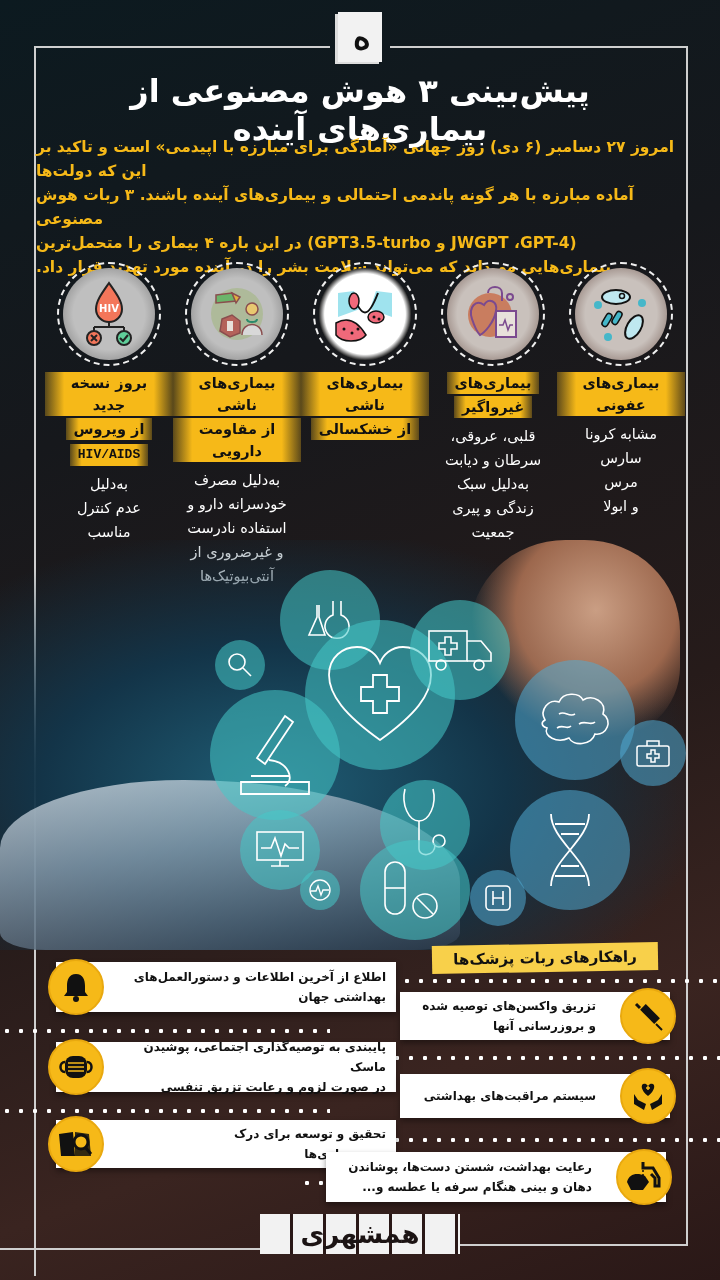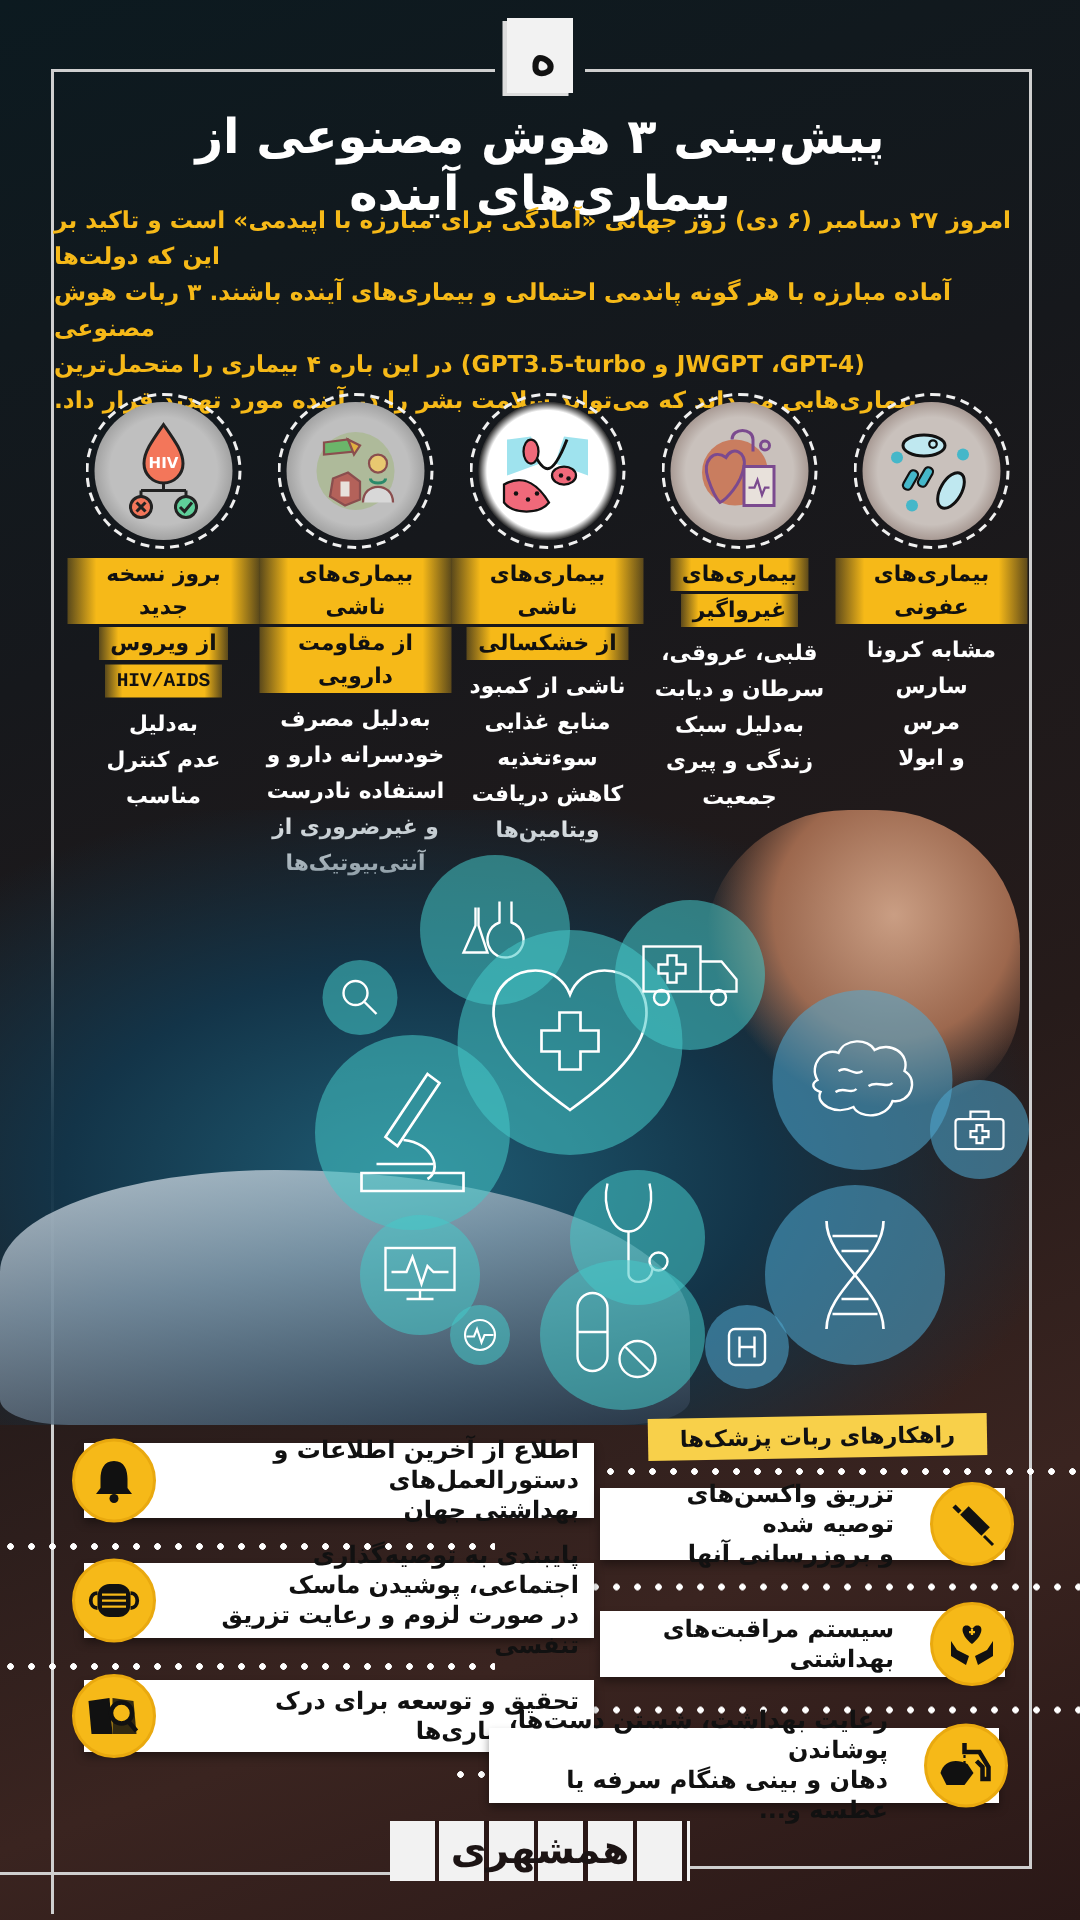--- a/index.html
+++ b/index.html
@@ -59,7 +59,7 @@
       background: linear-gradient(90deg, rgba(246,185,24,0.3), #f6b918 15%, #f6b918 85%, rgba(246,185,24,0.3));
     }
     .card .heading span.latin { font-family: Liberation Mono, monospace; font-size: 13px; }
-    .card .desc { margin-top: 4px; font-size: 14.5px; line-height: 24px; color: #fff; font-weight: bold; }
+    .card .desc { margin-top: 4px; font-size: 14.5px; line-height: 24px; color: #fff; }
 
     .hero {
       position: absolute; left: 0; top: 540px; width: 686px; height: 410px; overflow: hidden;

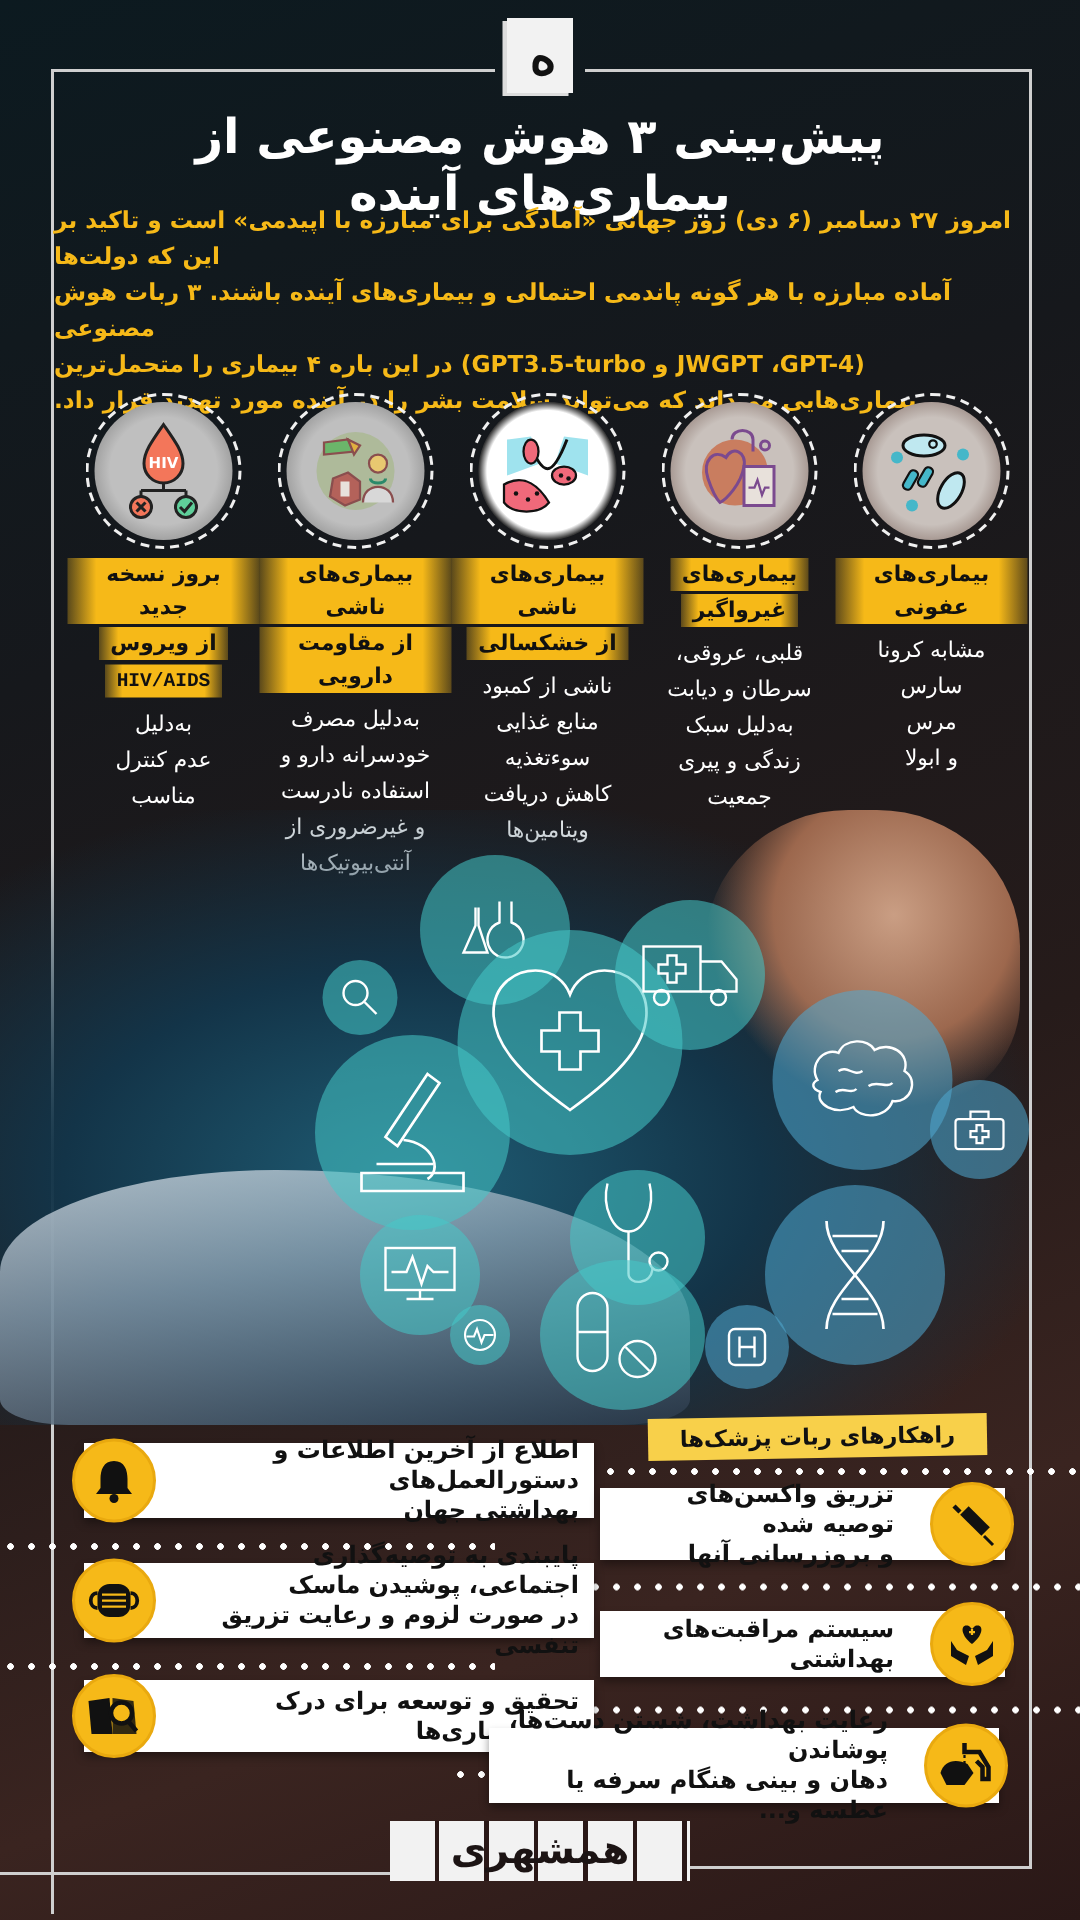--- a/index.html
+++ b/index.html
@@ -222,13 +222,6 @@
       <span>بیماری‌های ناشی</span><br>
       <span>از خشکسالی</span>
     </div>
-    <div class="desc">
-      <div>ناشی از کمبود</div>
-      <div>منابع غذایی</div>
-      <div>سوءتغذیه</div>
-      <div>کاهش دریافت</div>
-      <div>ویتامین‌ها</div>
-    </div>
   </div>
 
   <div class="card" style="right:384px;">

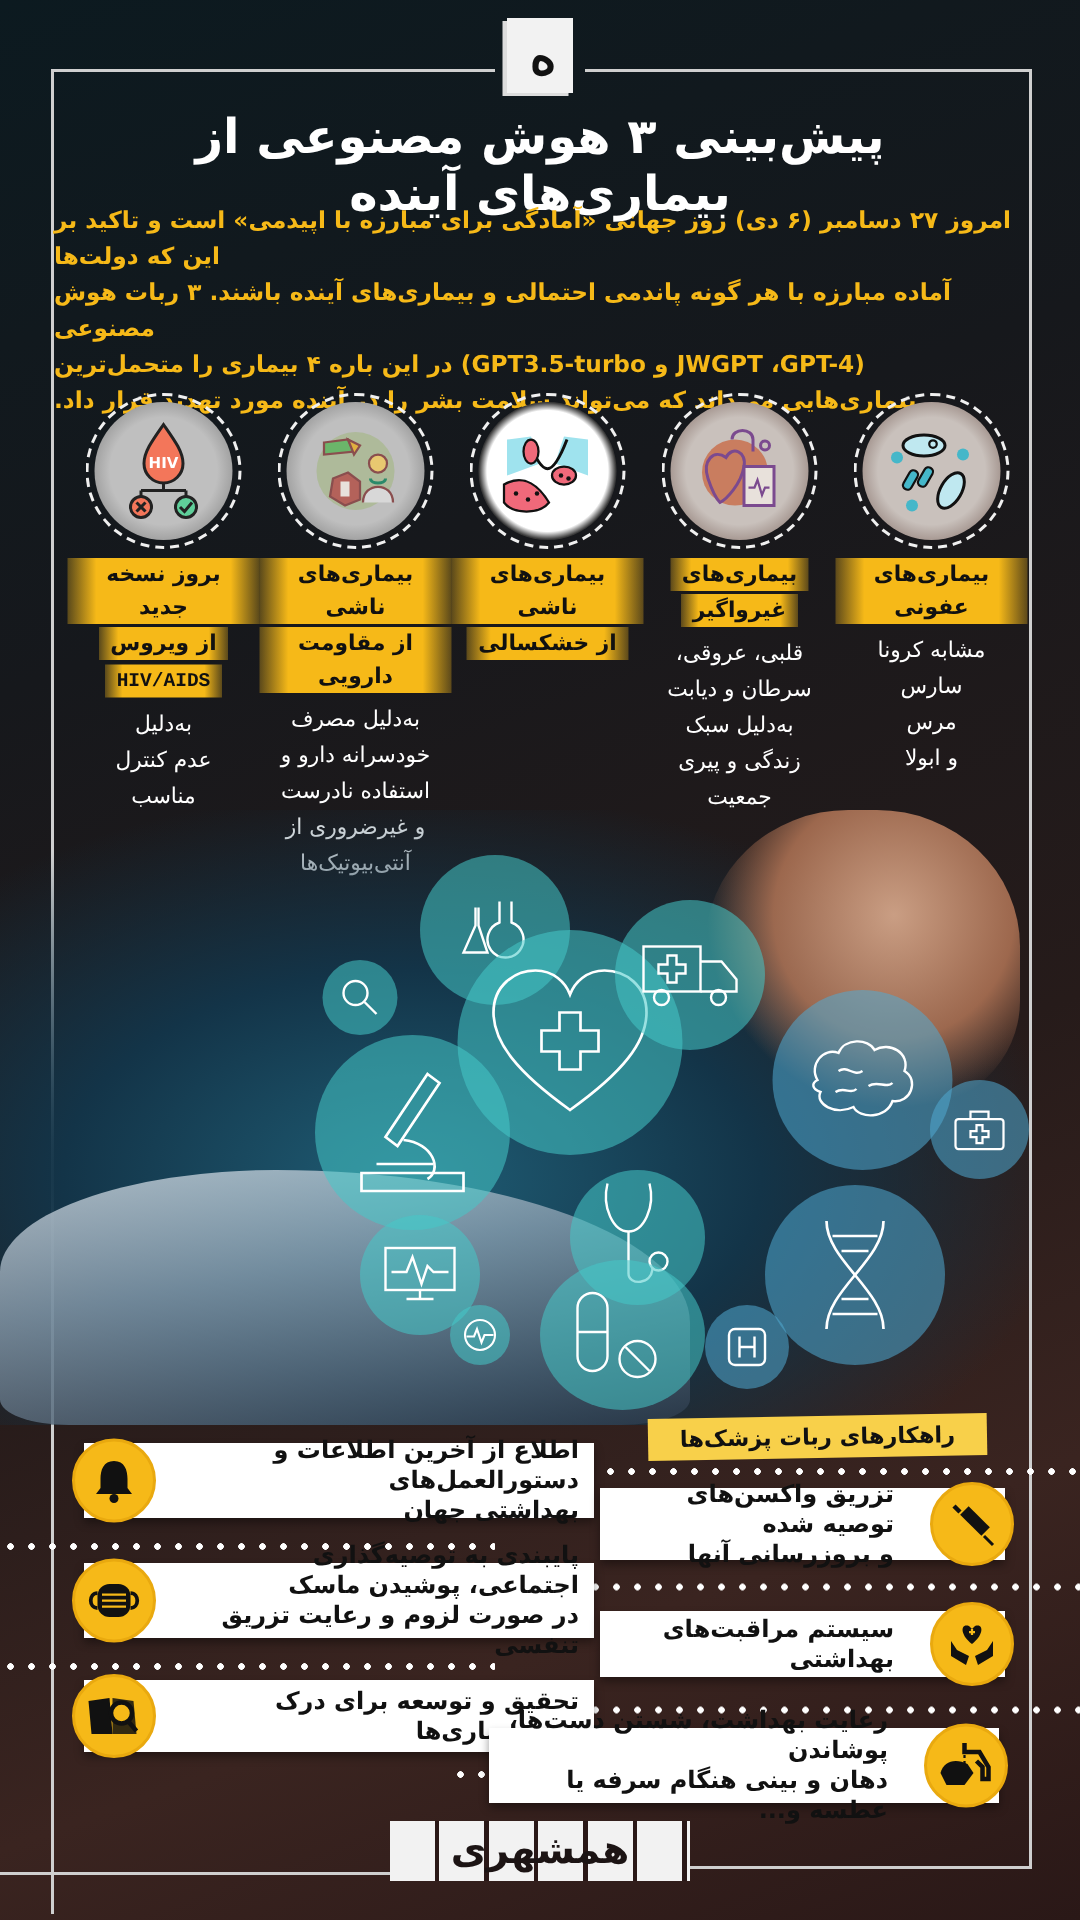--- a/index.html
+++ b/index.html
@@ -97,7 +97,7 @@
     }
     .tip {
       position: absolute; background: #fff; color: #111;
-      font-size: 16px; line-height: 20px; font-weight: bold;
+      font-size: 12px; line-height: 20px; font-weight: bold;
       display: flex; align-items: center;
       box-shadow: 0 3px 6px rgba(0,0,0,0.4);
     }

